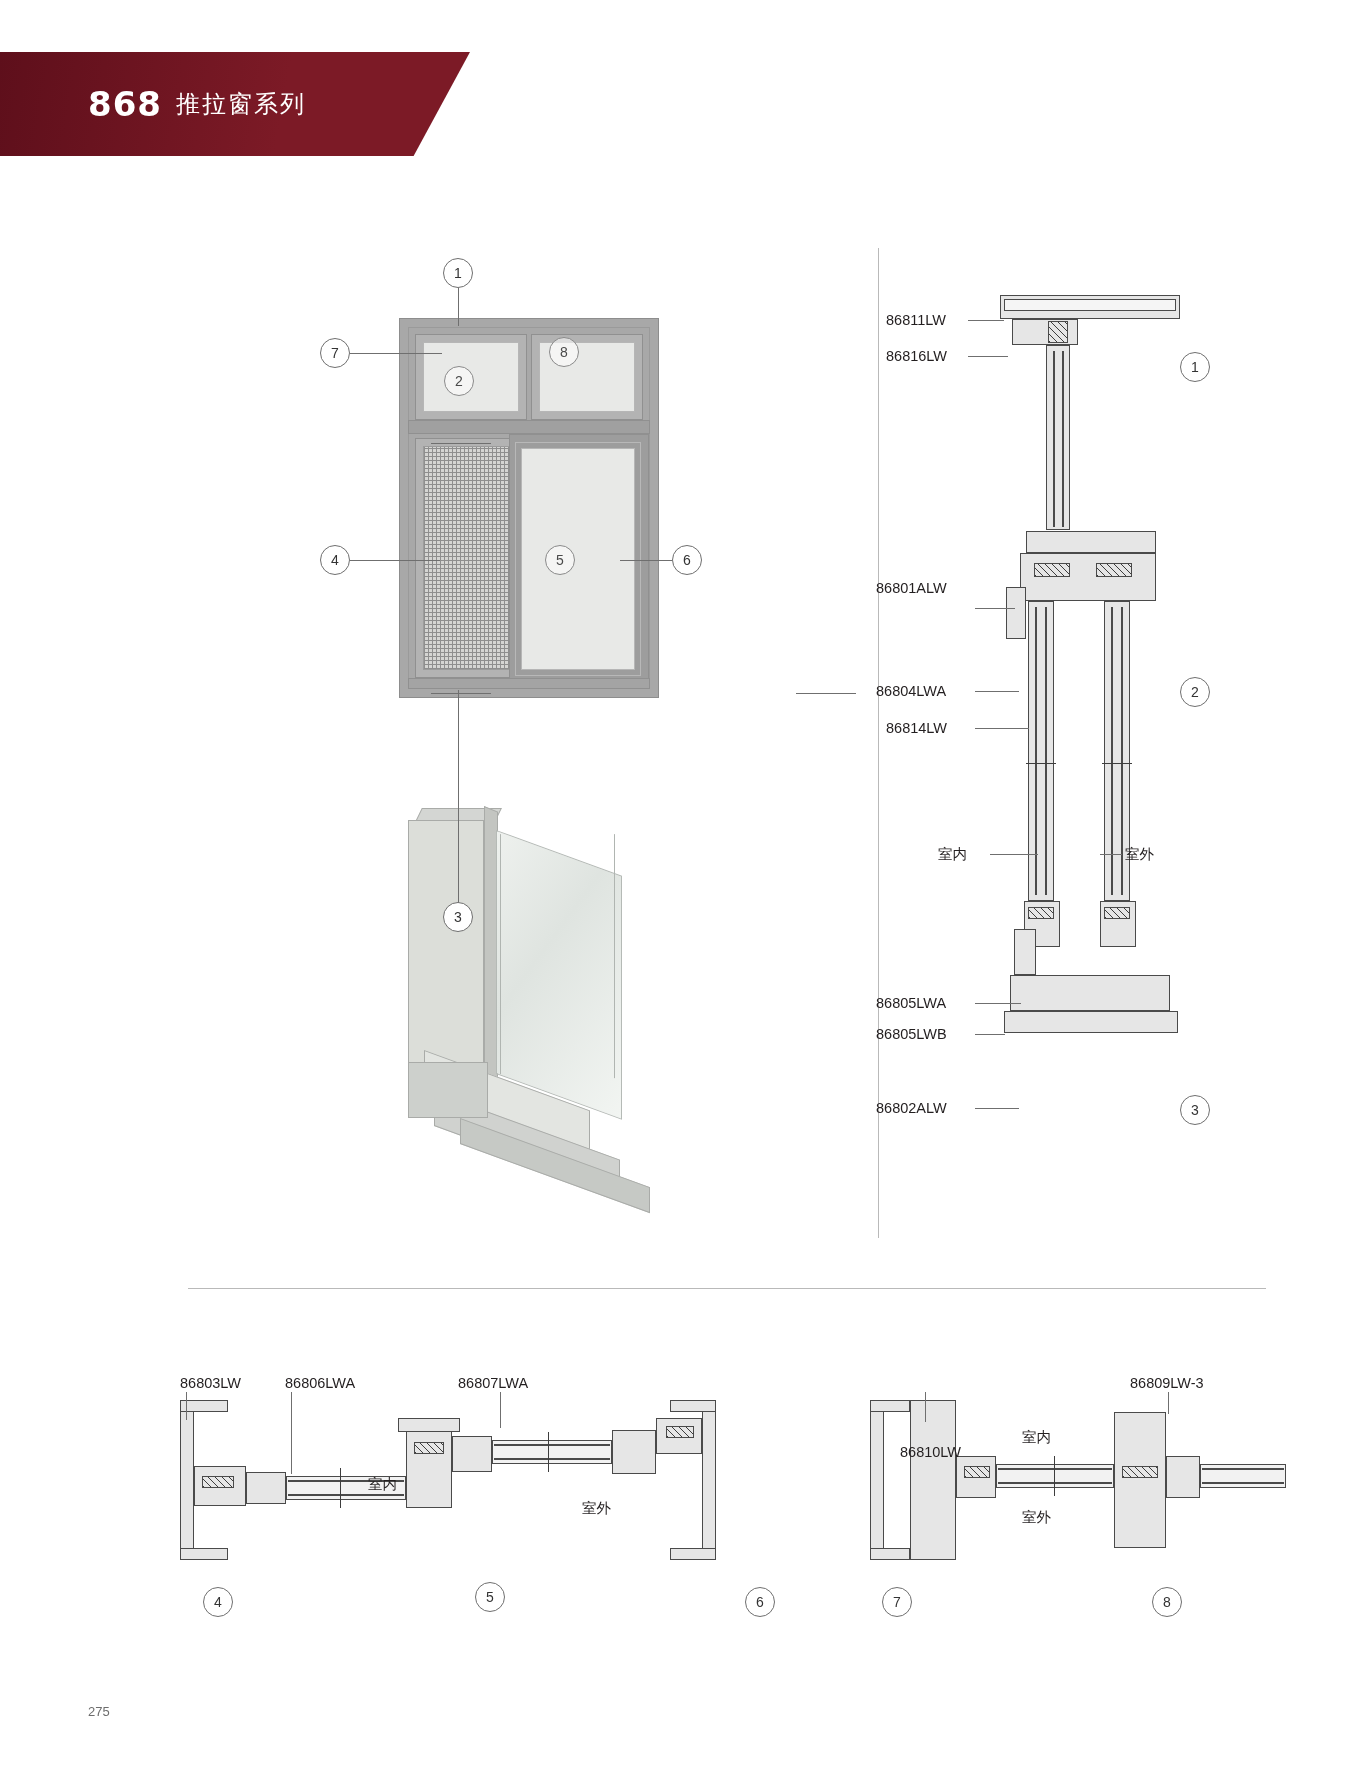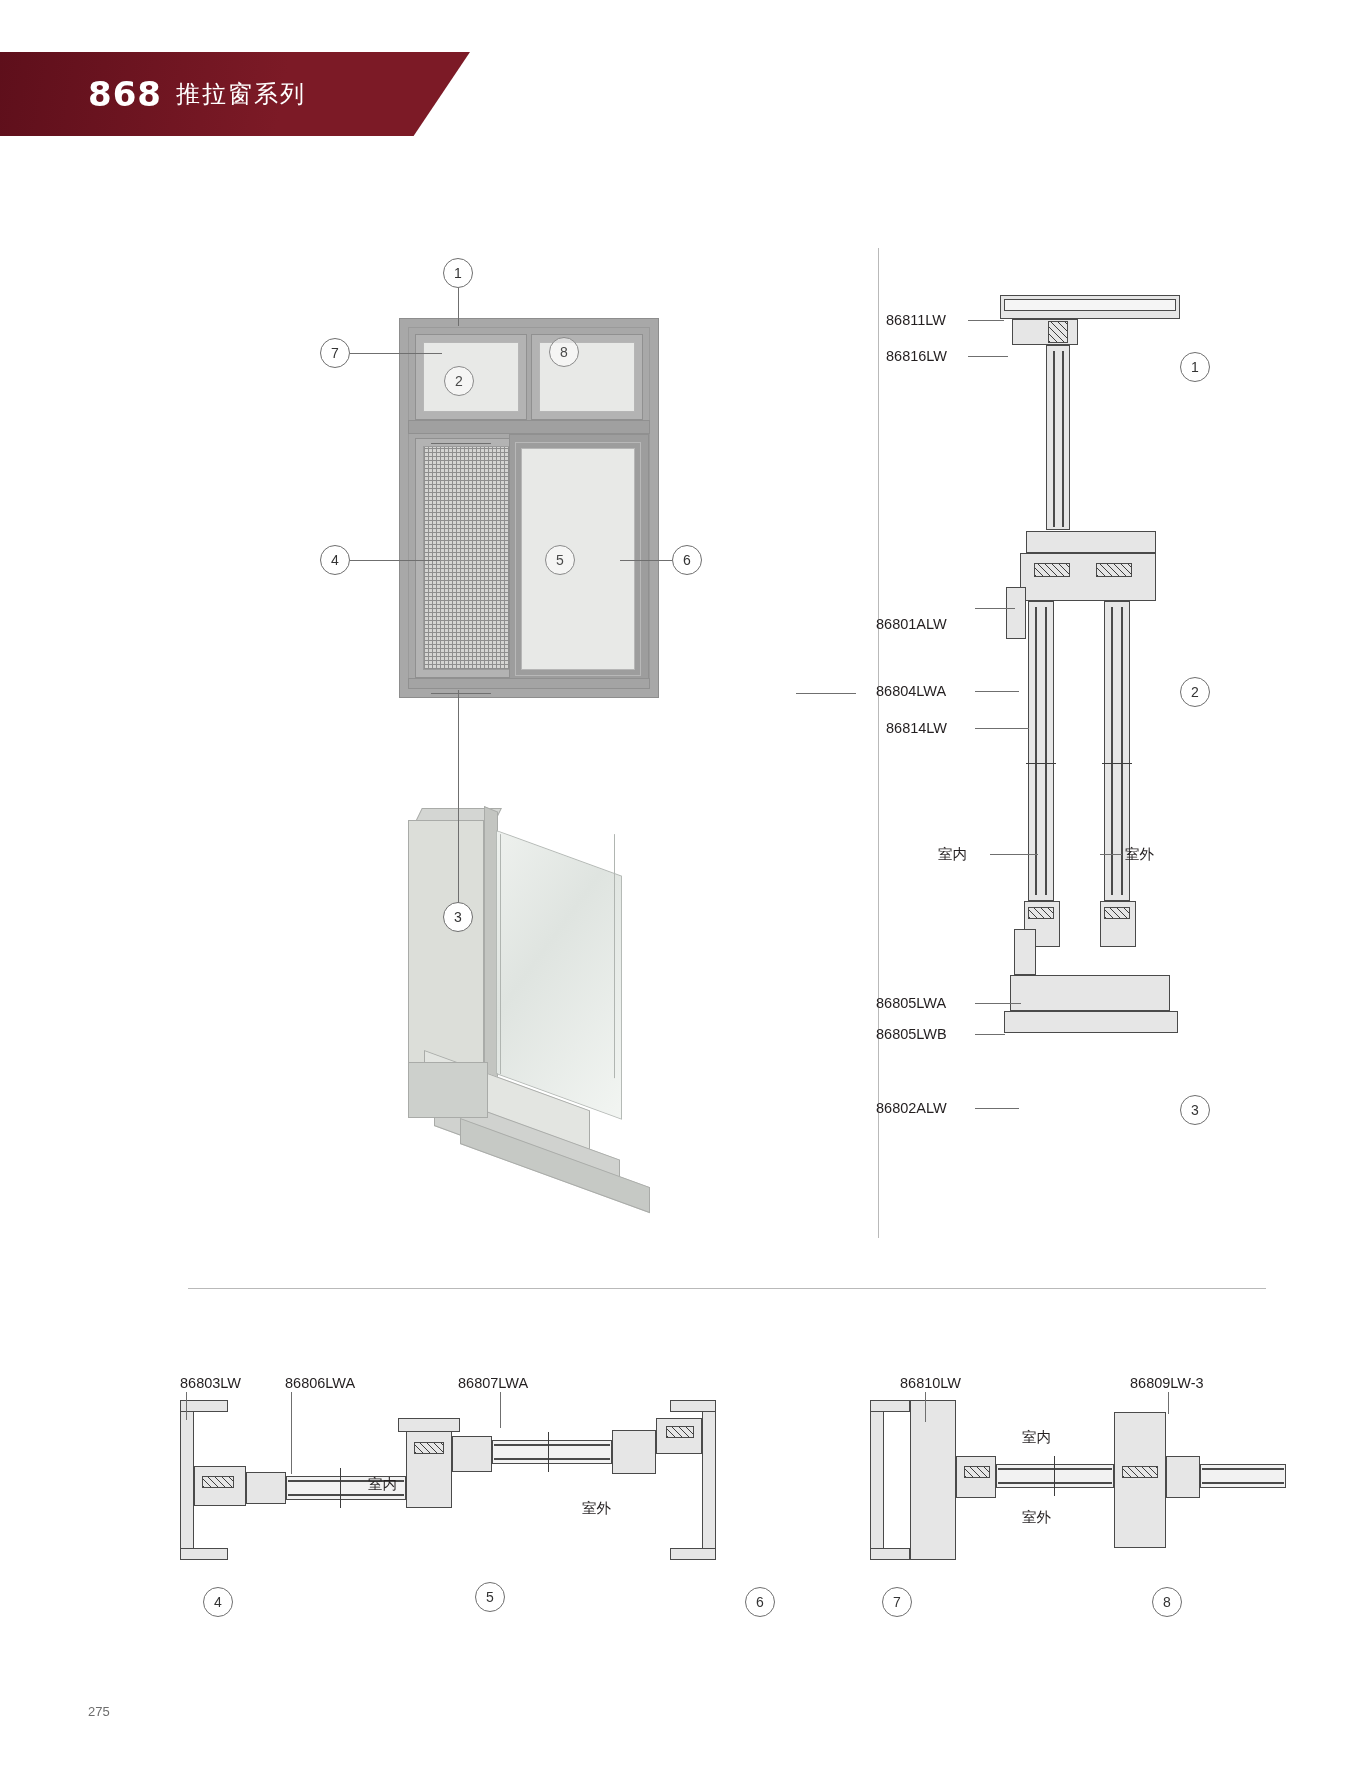--- a/index.html
+++ b/index.html
@@ -22,7 +22,7 @@
     left: 0;
     top: 52px;
     width: 470px;
-    height: 84px;
+    height: 104px;
     background: #6d1420;
     background: linear-gradient(100deg, #5e0f1b 0%, #7c1a26 60%, #7c1a26 100%);
     clip-path: polygon(0 0, 100% 0, 88% 100%, 0 100%);

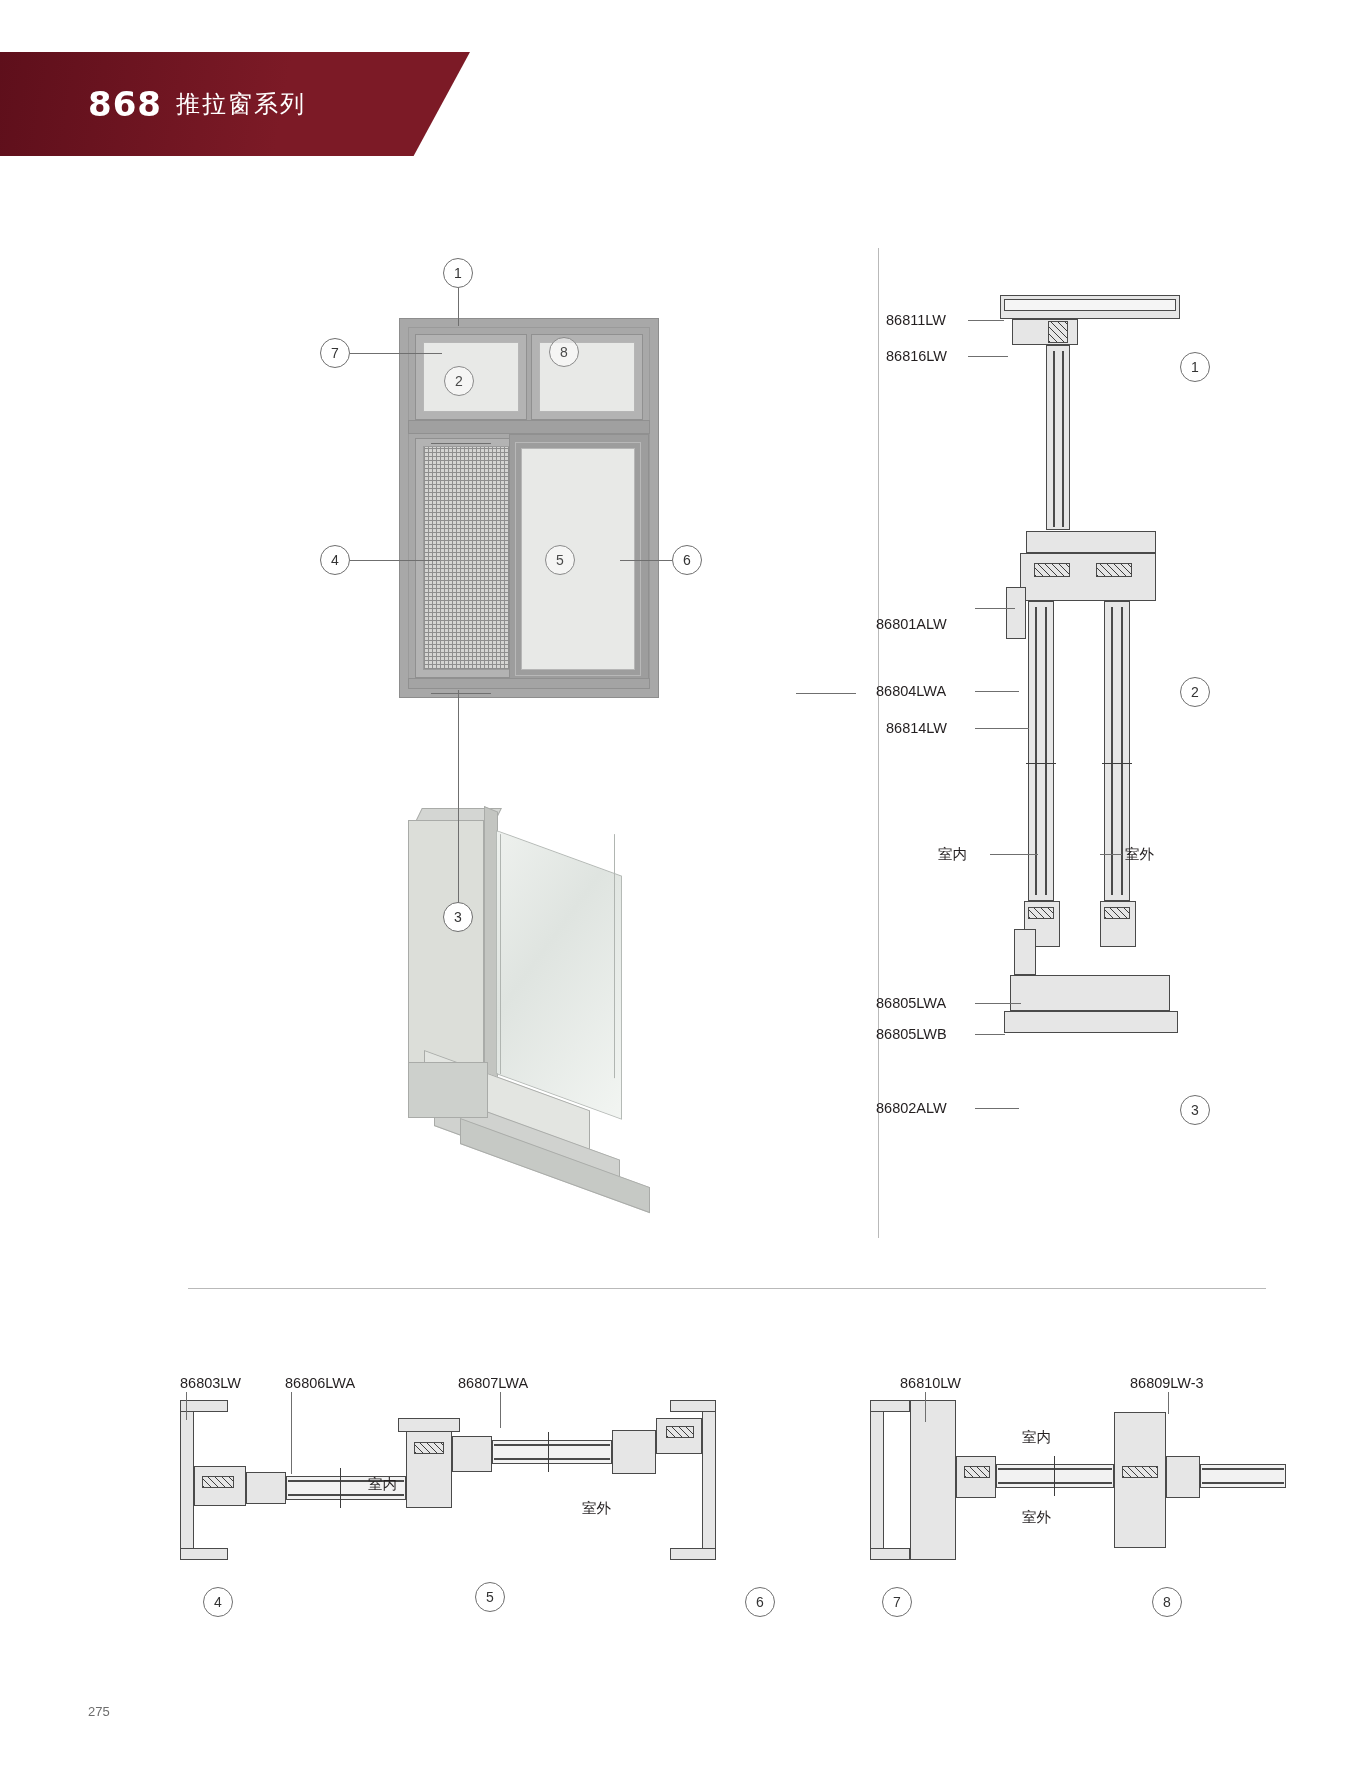--- a/index.html
+++ b/index.html
@@ -308,7 +308,7 @@
 
 <div class="code-label" style="left:886px; top:312px;">86811LW</div>
 <div class="code-label" style="left:886px; top:348px;">86816LW</div>
-<div class="code-label" style="left:876px; top:616px;">86801ALW</div>
+<div class="code-label" style="left:876px; top:580px;">86801ALW</div>
 <div class="code-label" style="left:876px; top:683px;">86804LWA</div>
 <div class="code-label" style="left:886px; top:720px;">86814LW</div>
 <div class="code-label" style="left:876px; top:995px;">86805LWA</div>

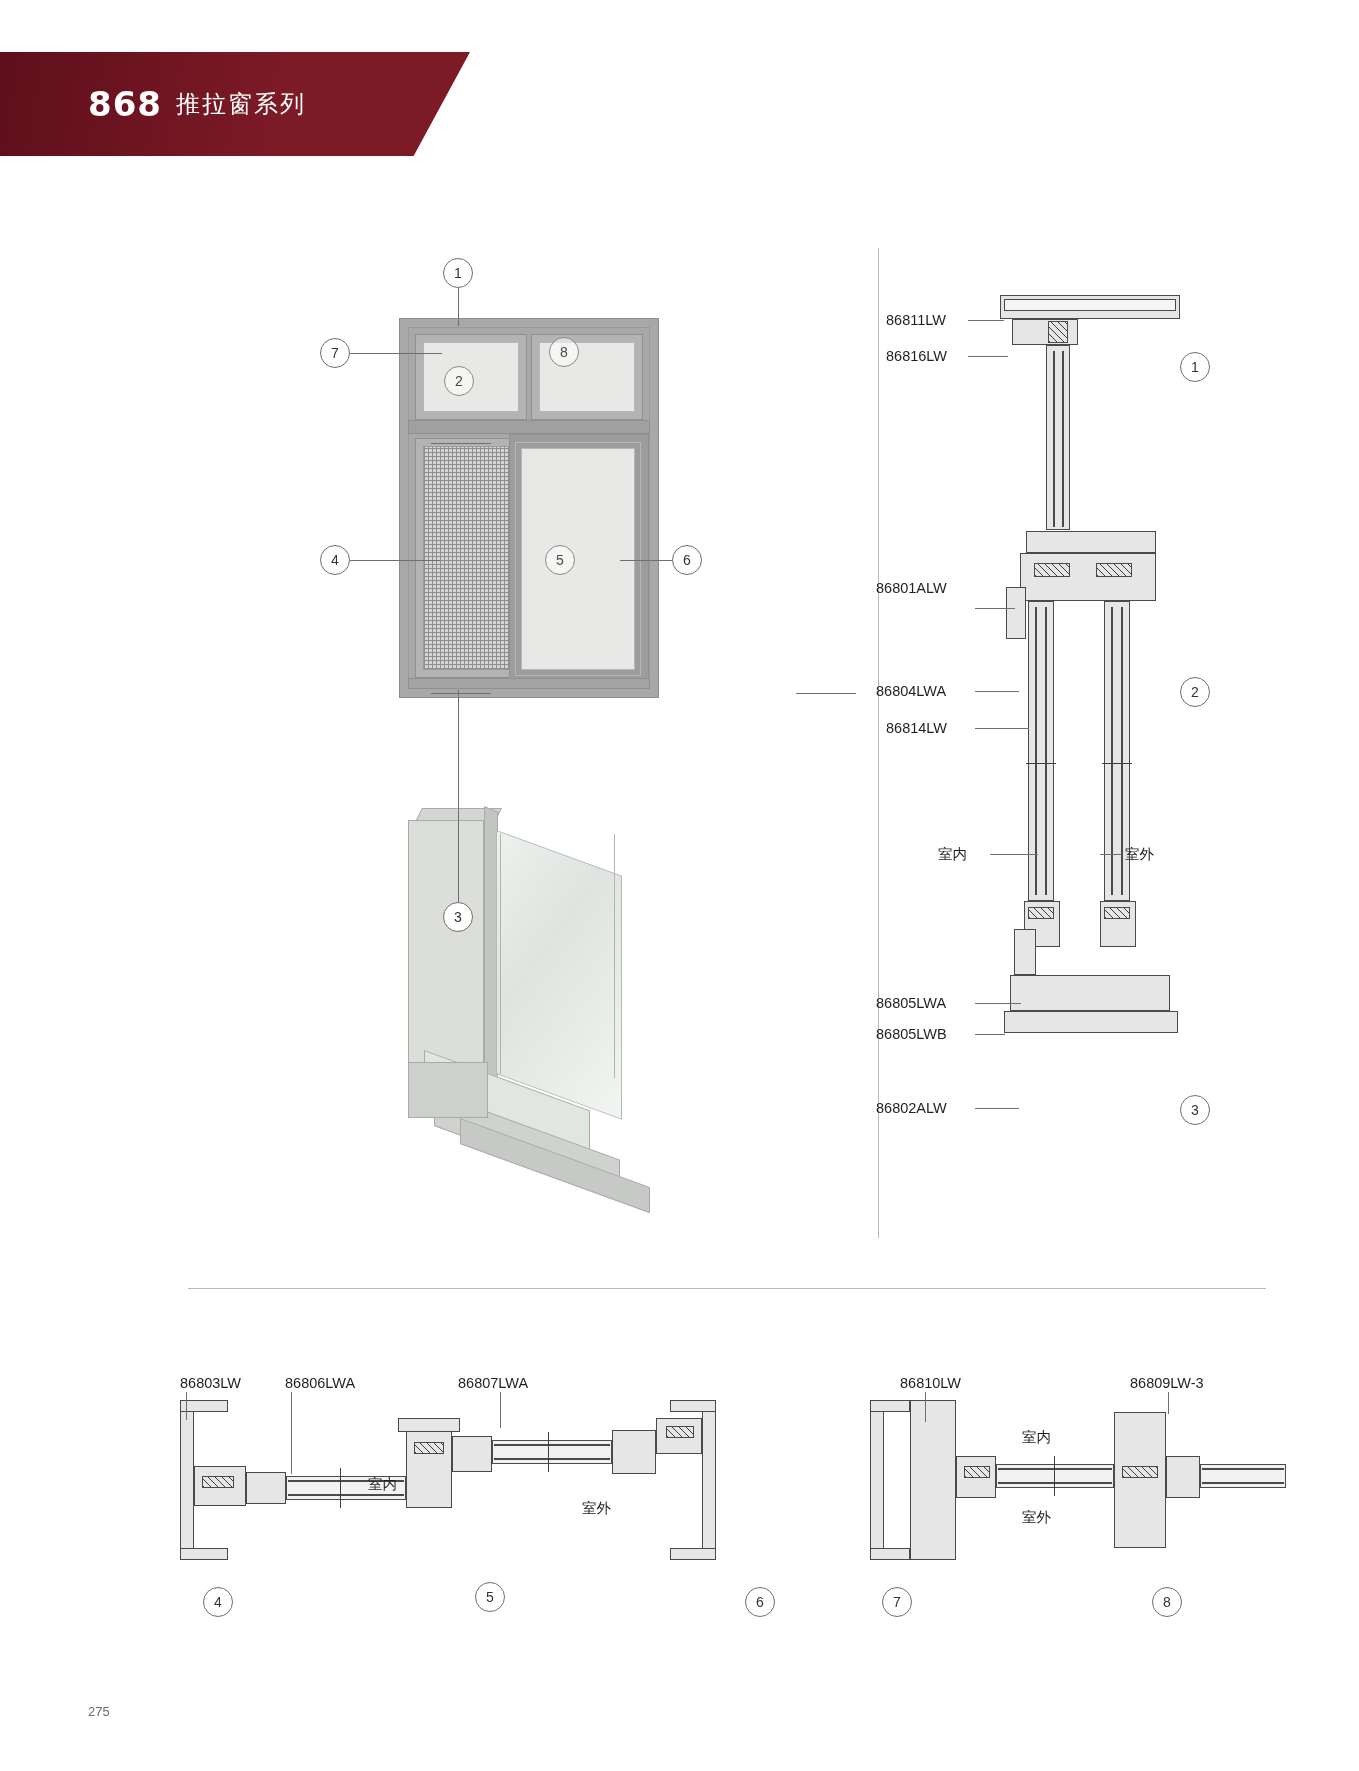--- a/index.html
+++ b/index.html
@@ -415,7 +415,7 @@
   <div class="glassline" style="left:332px; top:82px; width:82px; height:2px;"></div>
 </div>
 
-<div class="code-label" style="left:900px; top:1375px;">86810LW</div>
+<div class="code-label" style="left:900px; top:1444px;">86810LW</div>
 <div class="code-label" style="left:1130px; top:1375px;">86809LW-3</div>
 <div class="cn-label" style="left:1022px; top:1428px;">室内</div>
 <div class="cn-label" style="left:1022px; top:1508px;">室外</div>

